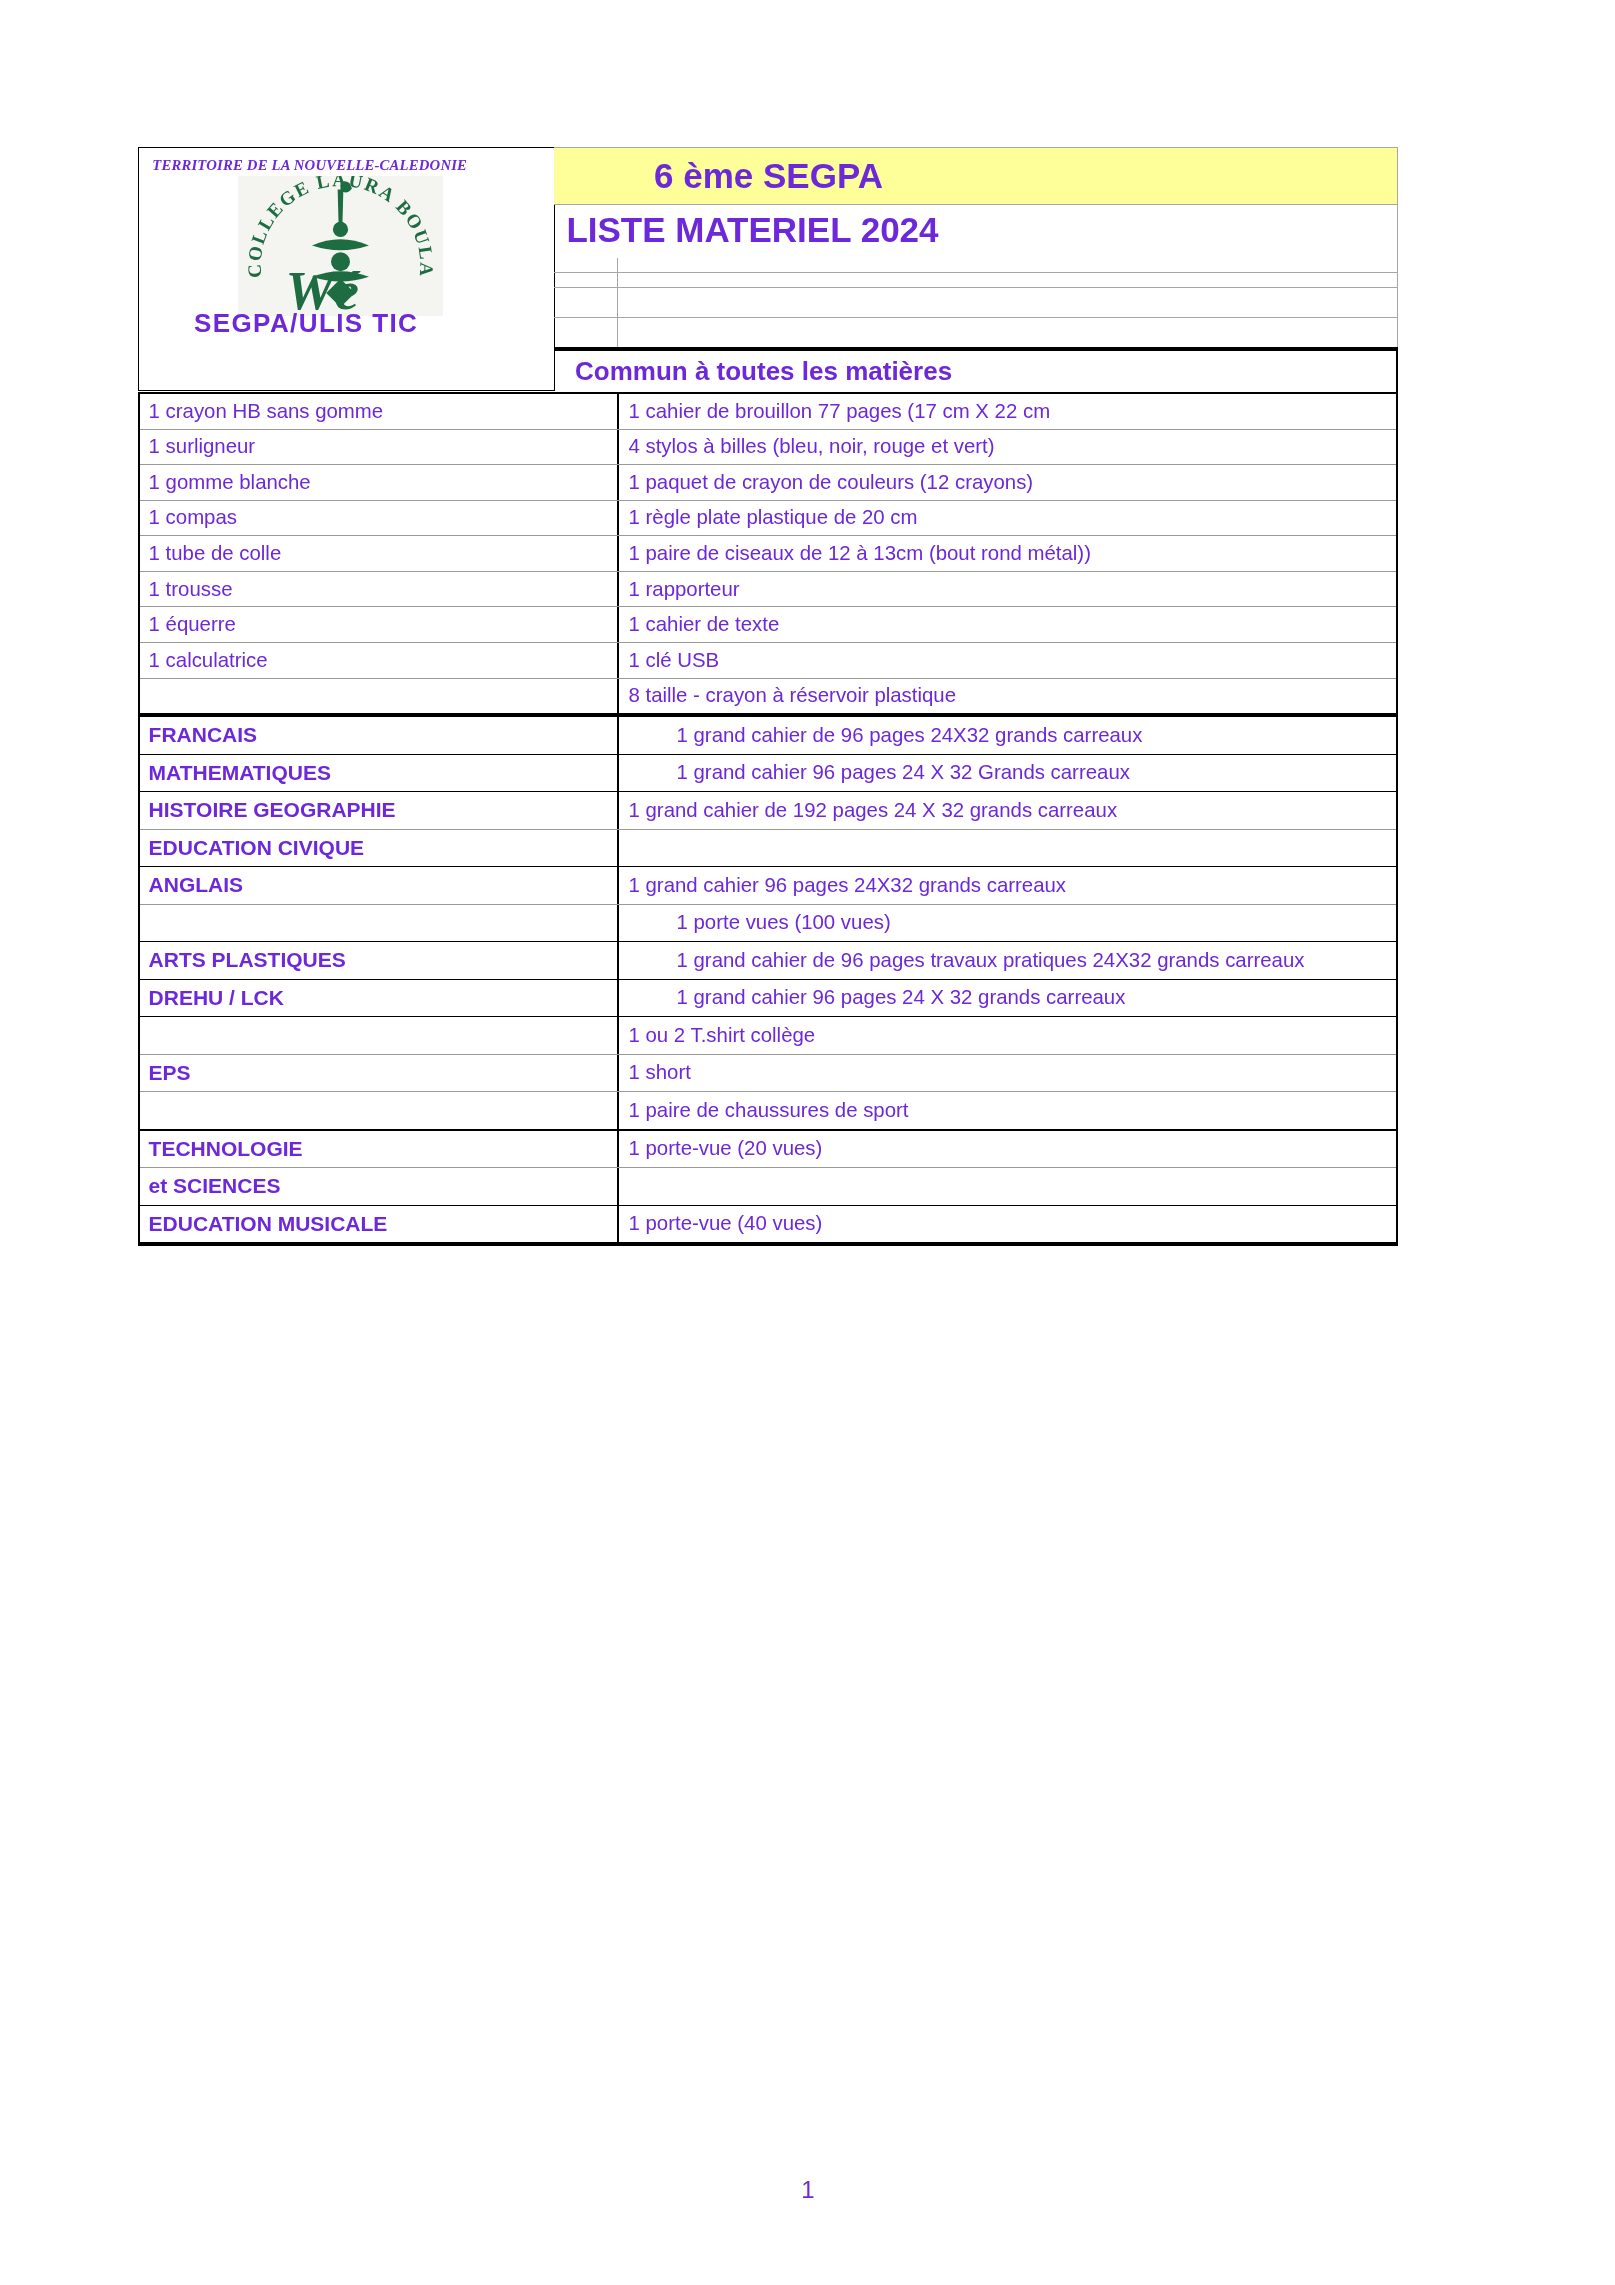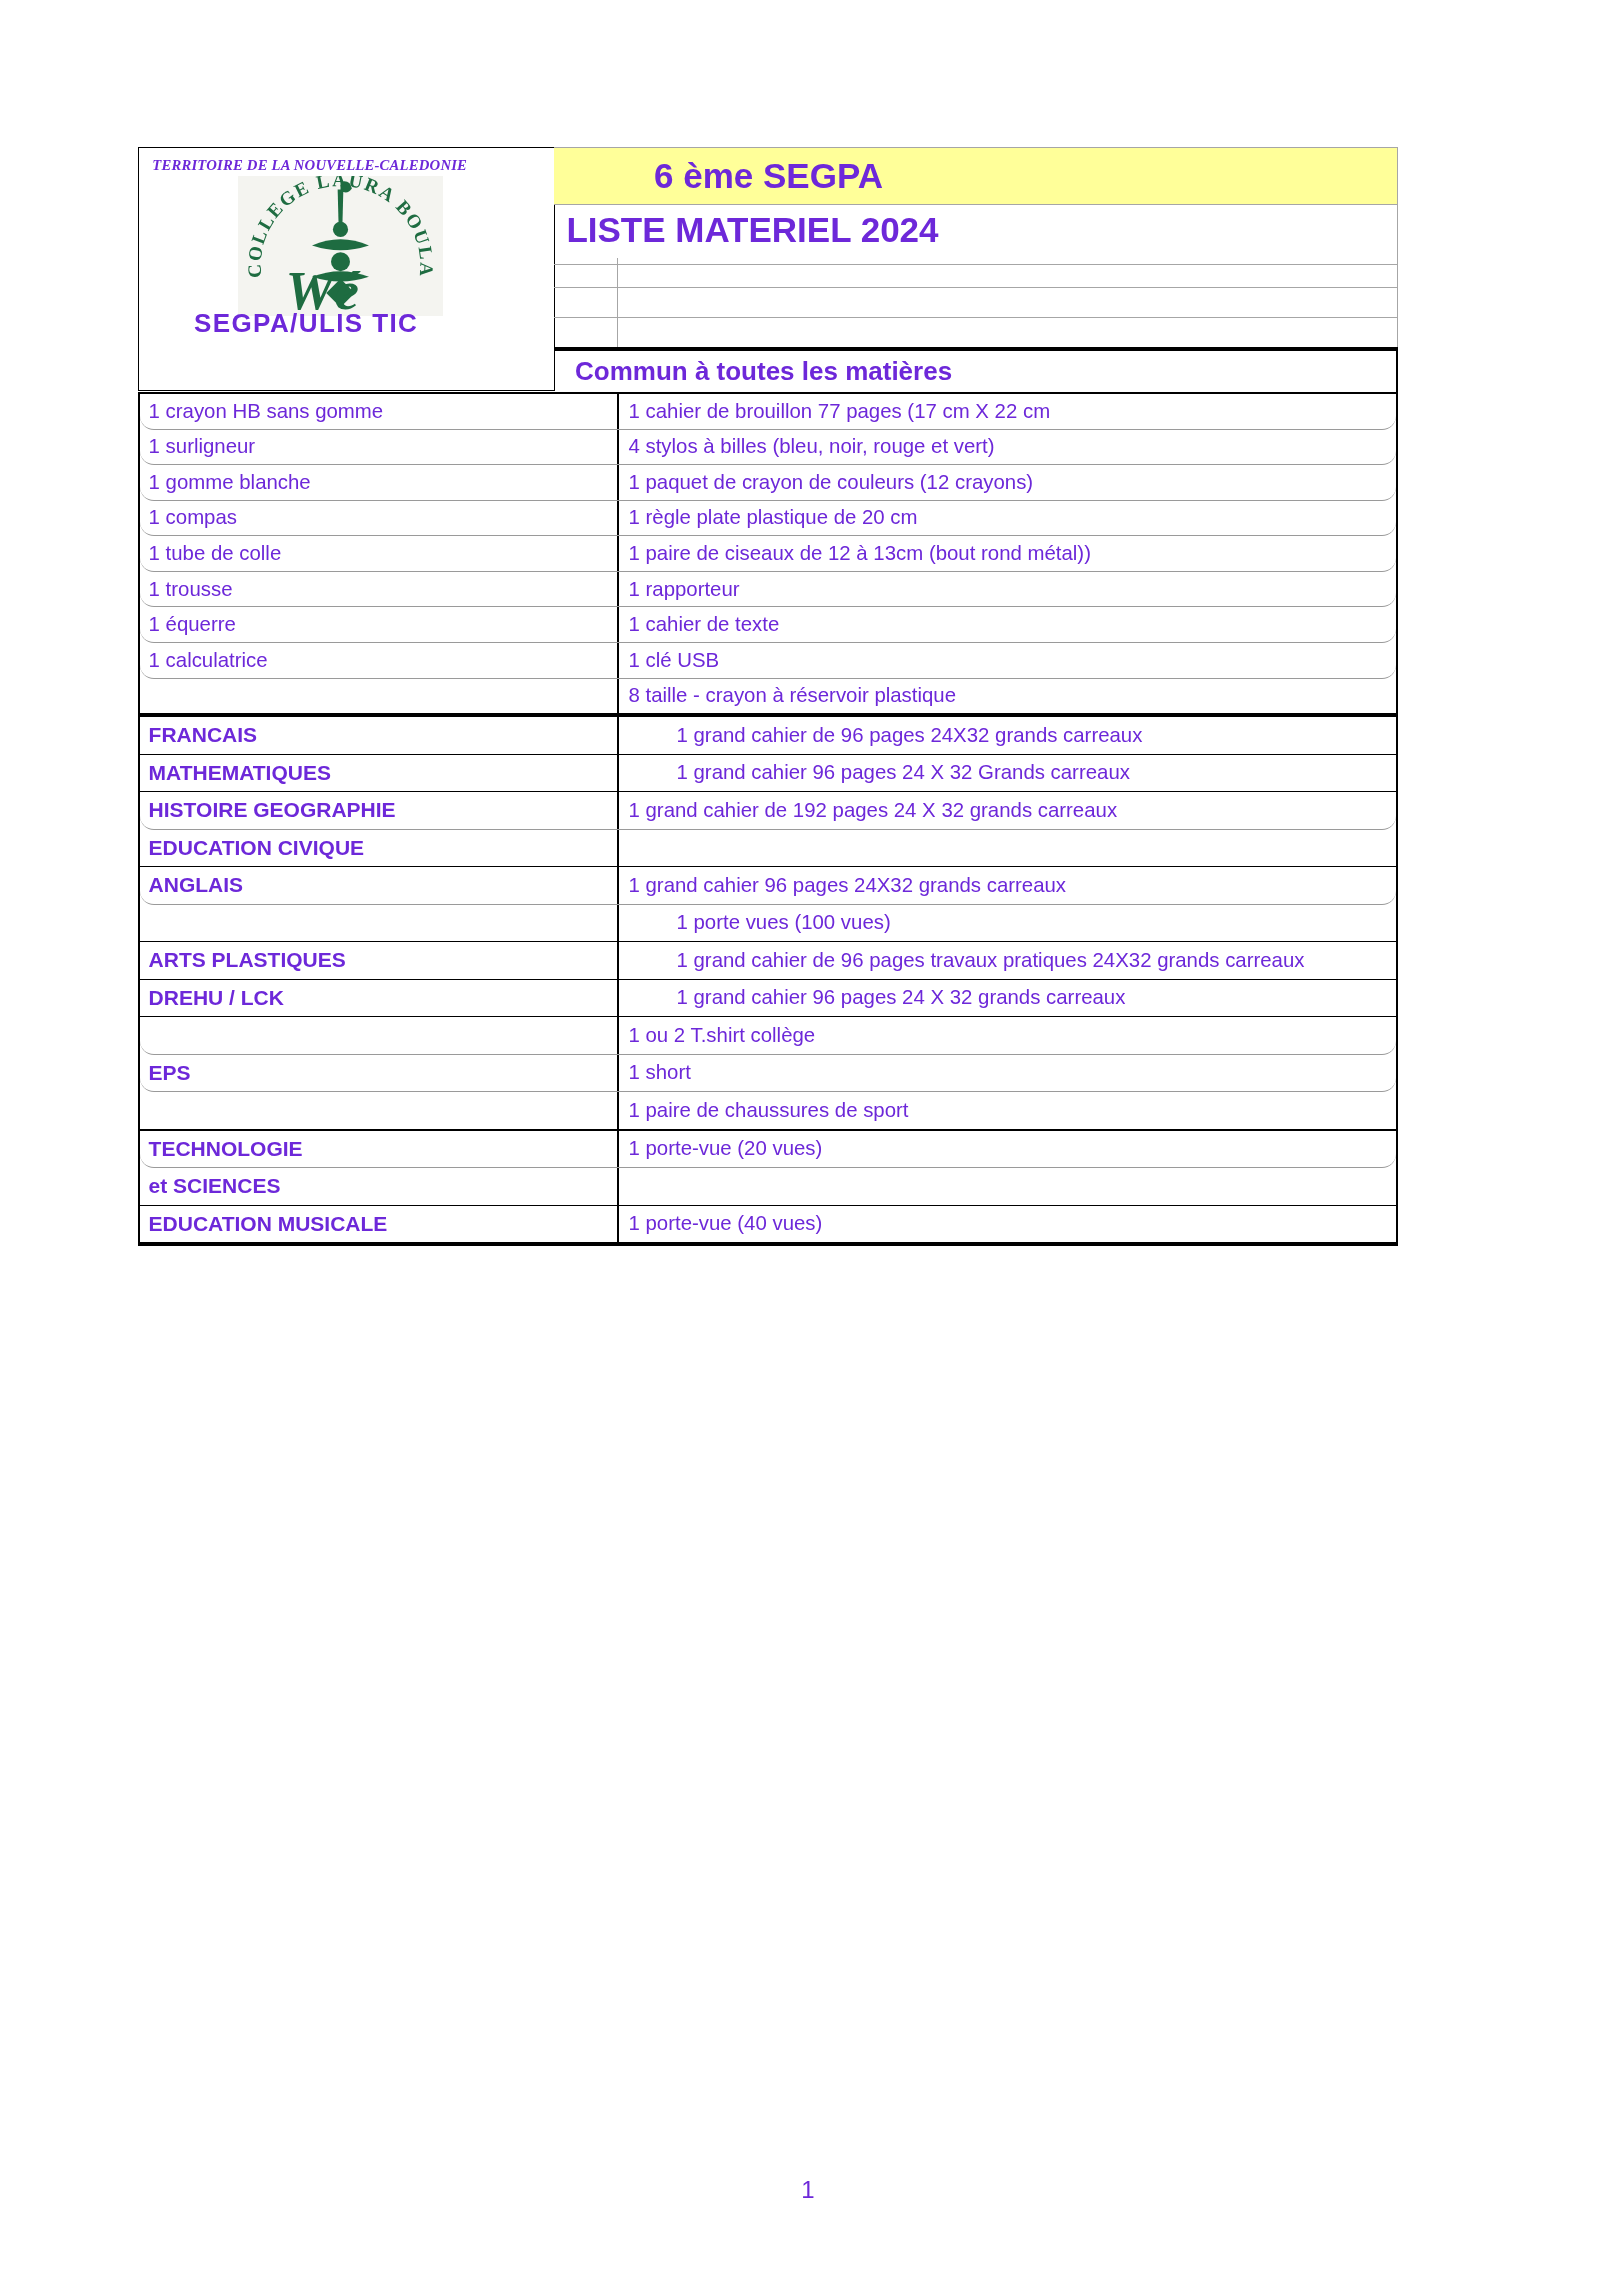--- a/index.html
+++ b/index.html
@@ -44,7 +44,7 @@
     line-height:55px; padding-left:100px; white-space:nowrap;
   }
   .title-list {
-    position:absolute; left:554px; top:205px; width:844px; height:60px;
+    position:absolute; left:554px; top:205px; width:844px; height:68px;
     border-right:1.9px solid #a6a6a6; border-bottom:1.9px solid #a6a6a6;
     font-weight:bold; font-size:35px;
     line-height:49px; padding-left:12.4px; white-space:nowrap;

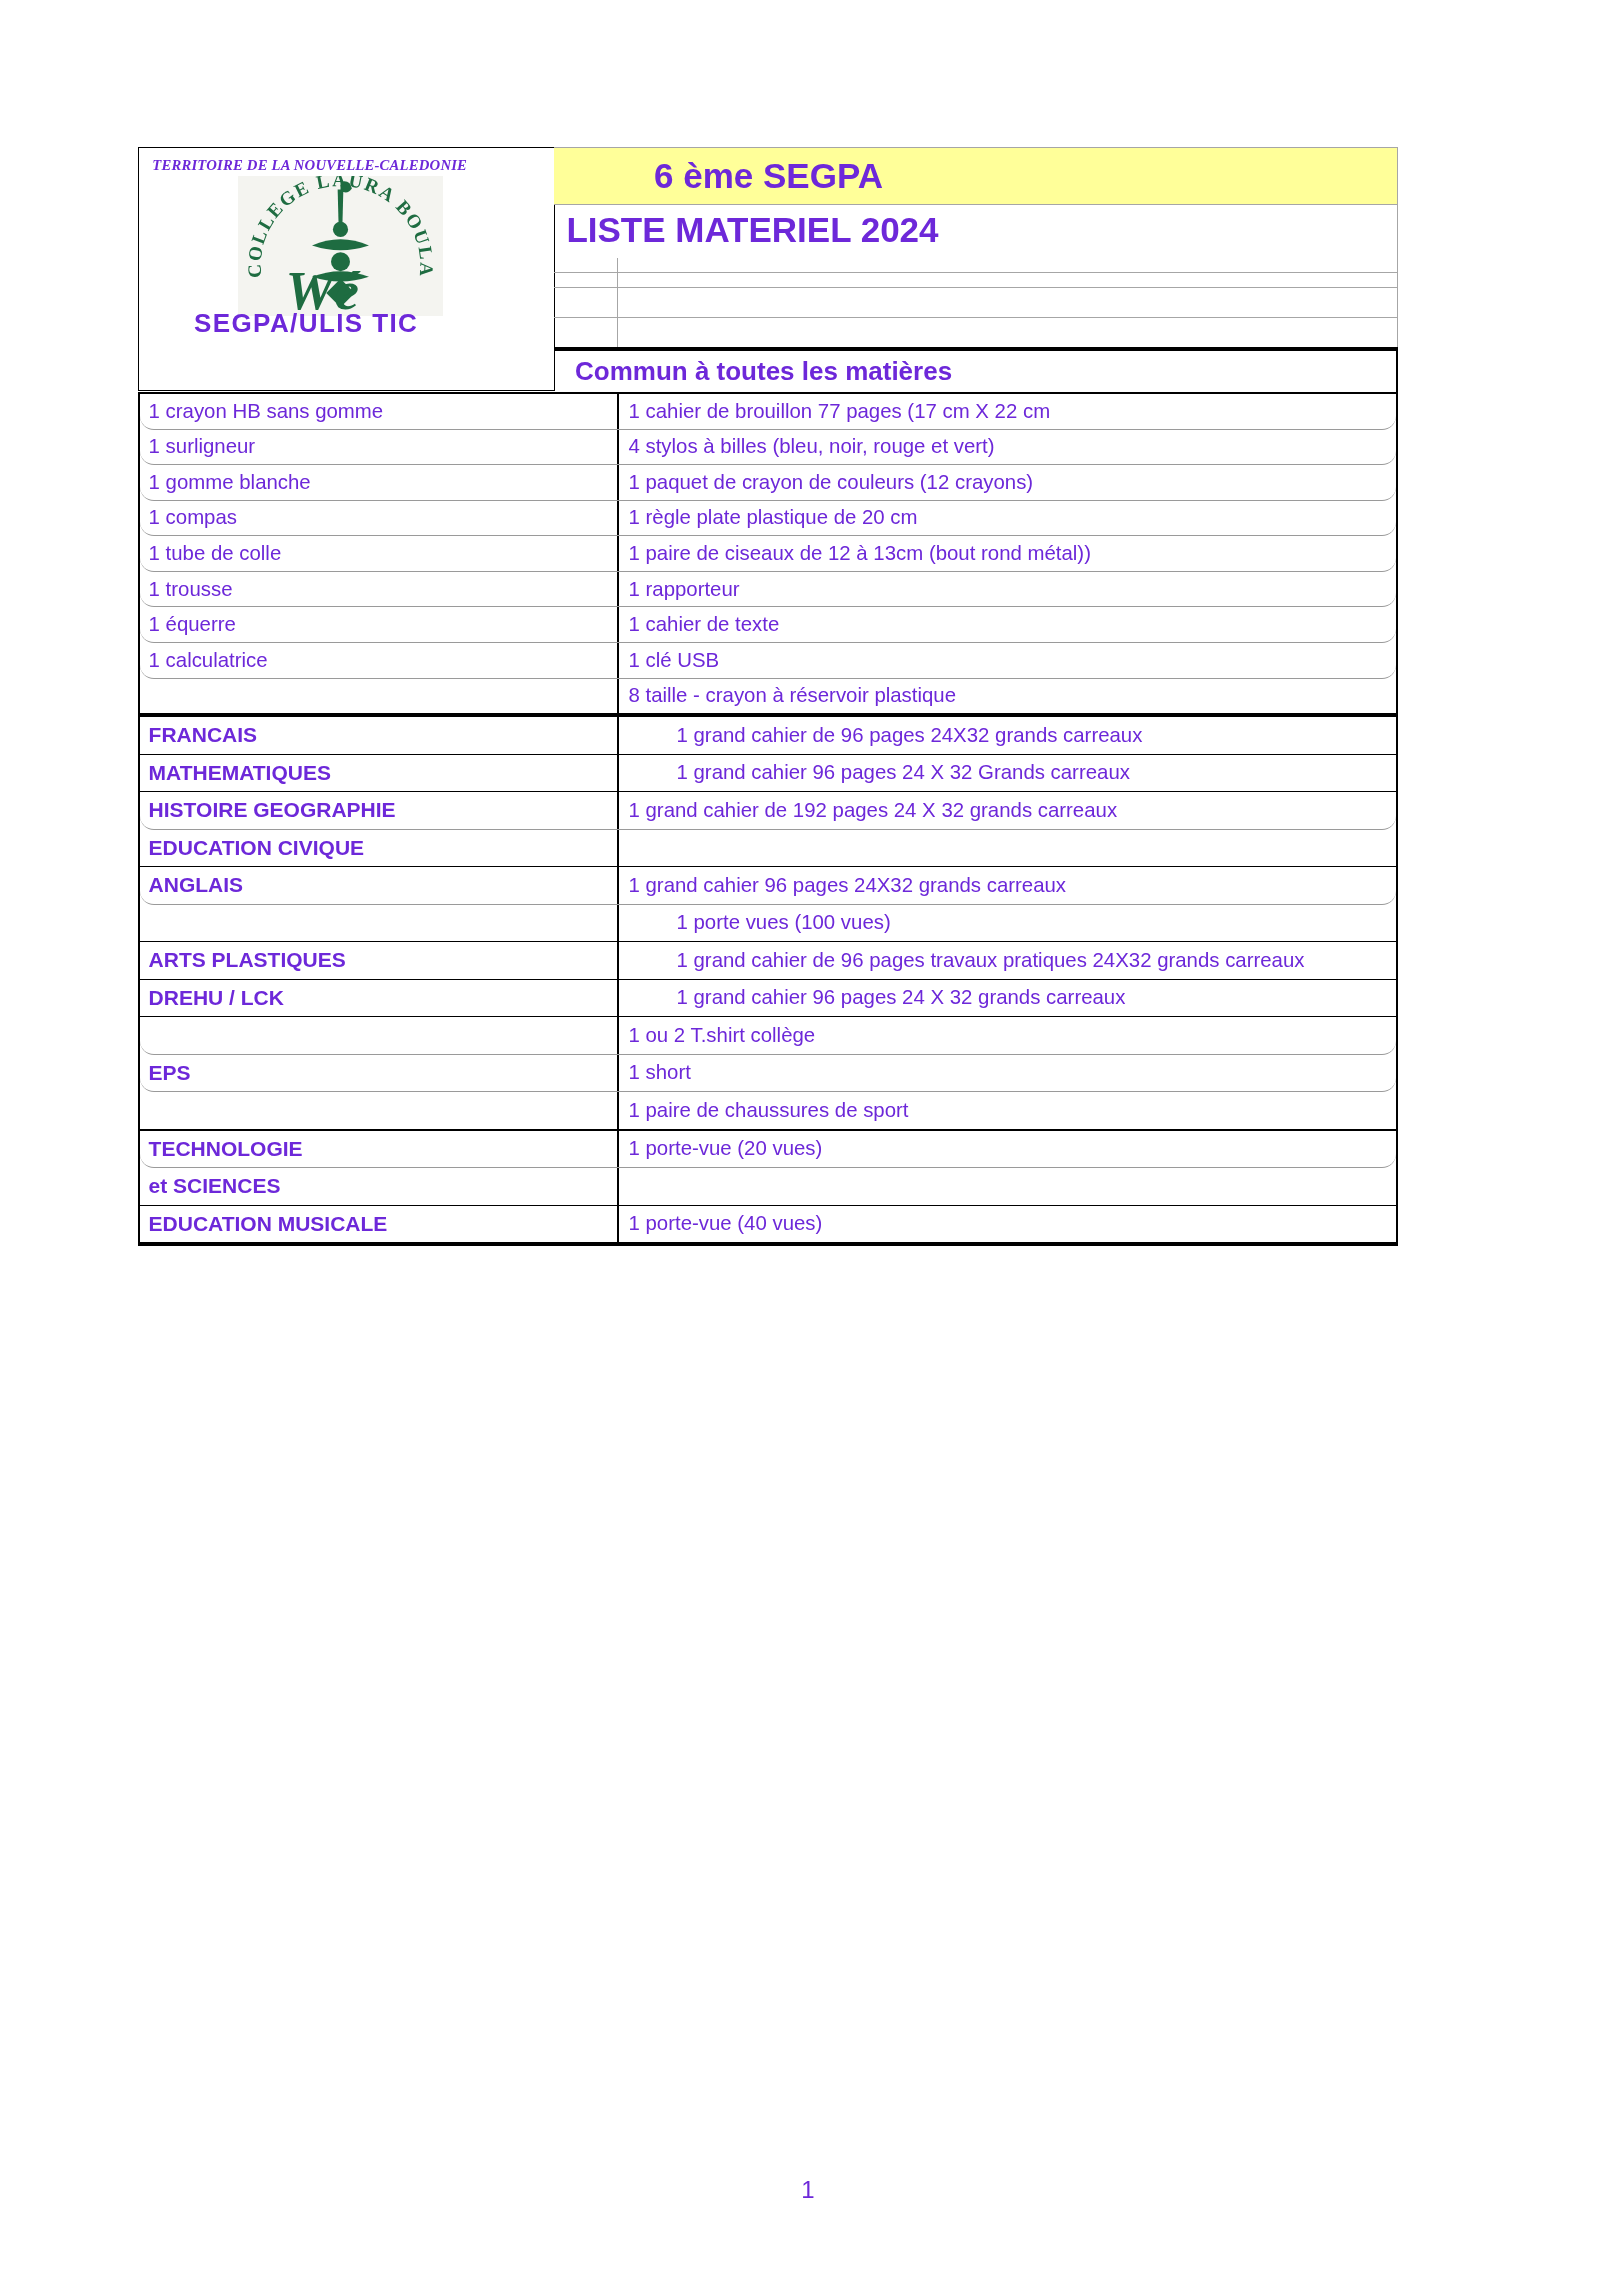--- a/index.html
+++ b/index.html
@@ -79,7 +79,7 @@
     display:flex; flex-direction:column;
   }
   .trow { flex:1; display:flex; }
-  .sep-gray  { border-bottom:1.9px solid #9a9a9a;border-radius:14px; }
+  .sep-gray  { border-bottom:1.9px solid #9a9a9a; }
   .sep-black { border-bottom:1.9px solid #000;gap:48px; }
   .sep-black3{ border-bottom:2.9px solid #000; }
   .sep-none  { border-bottom:none; }

